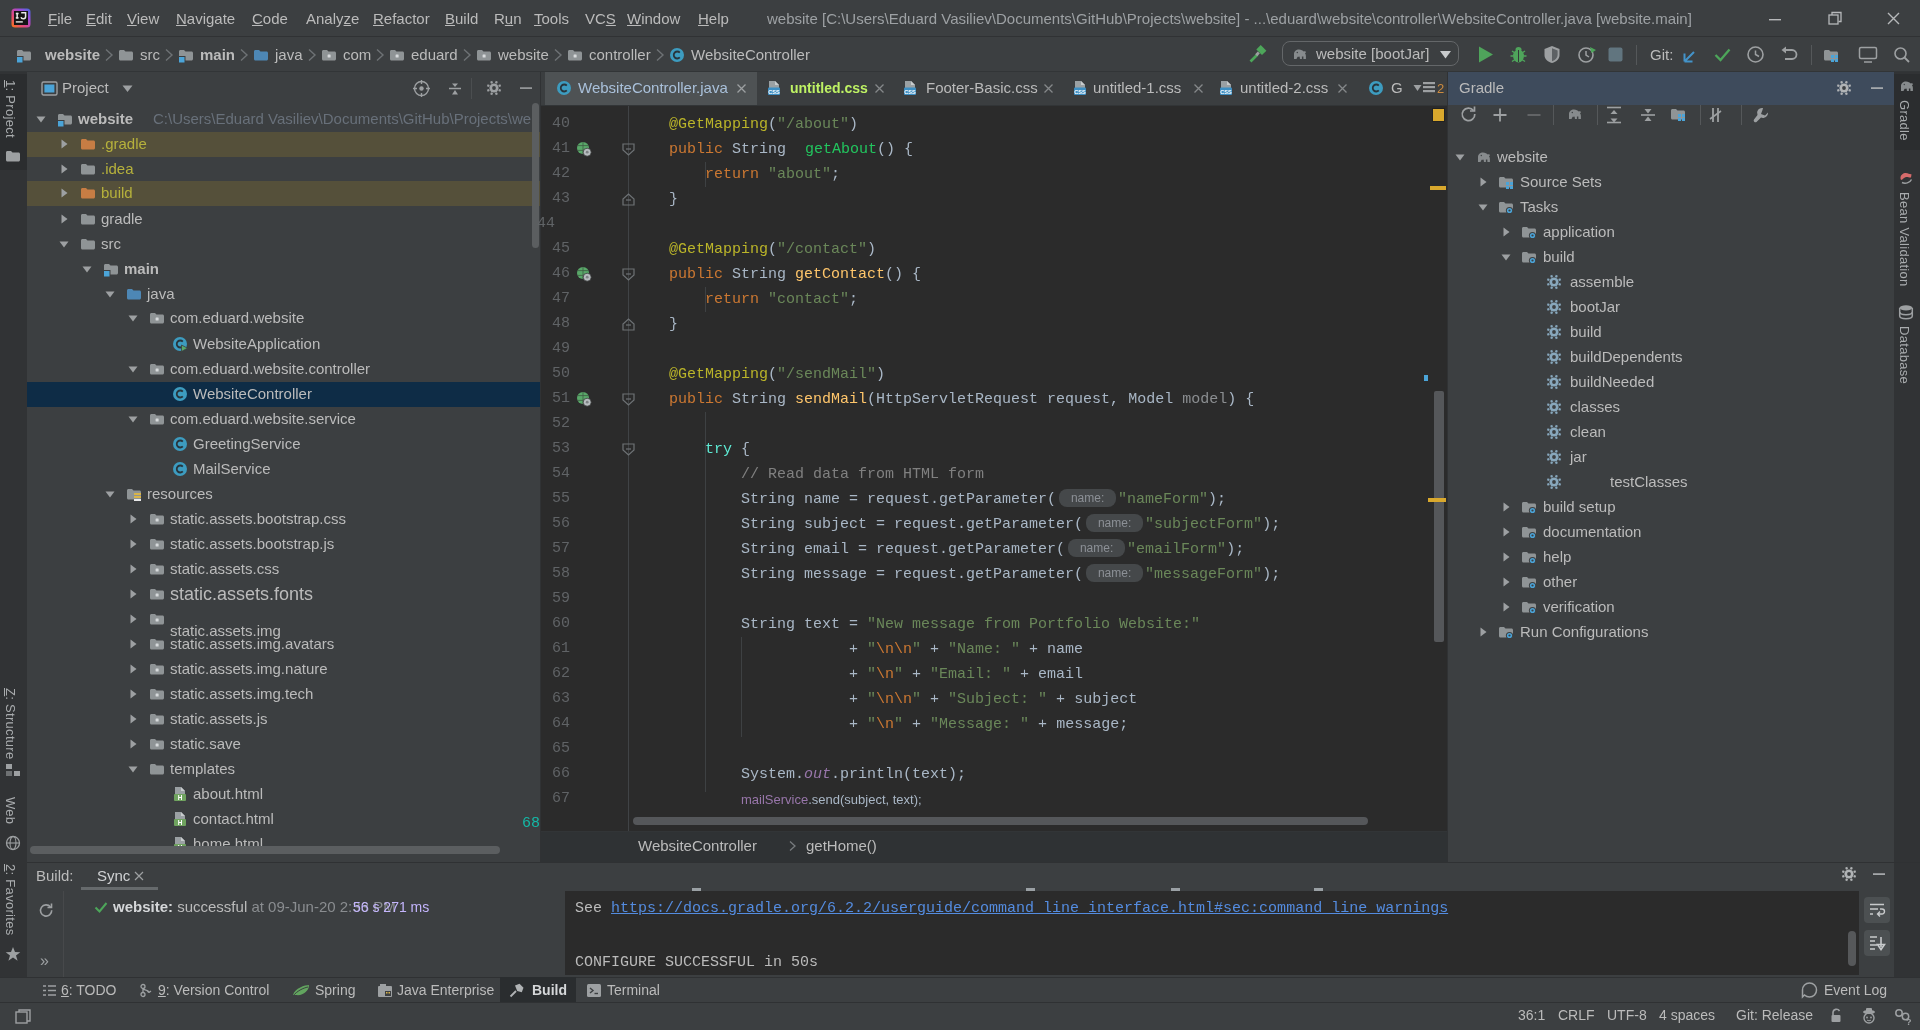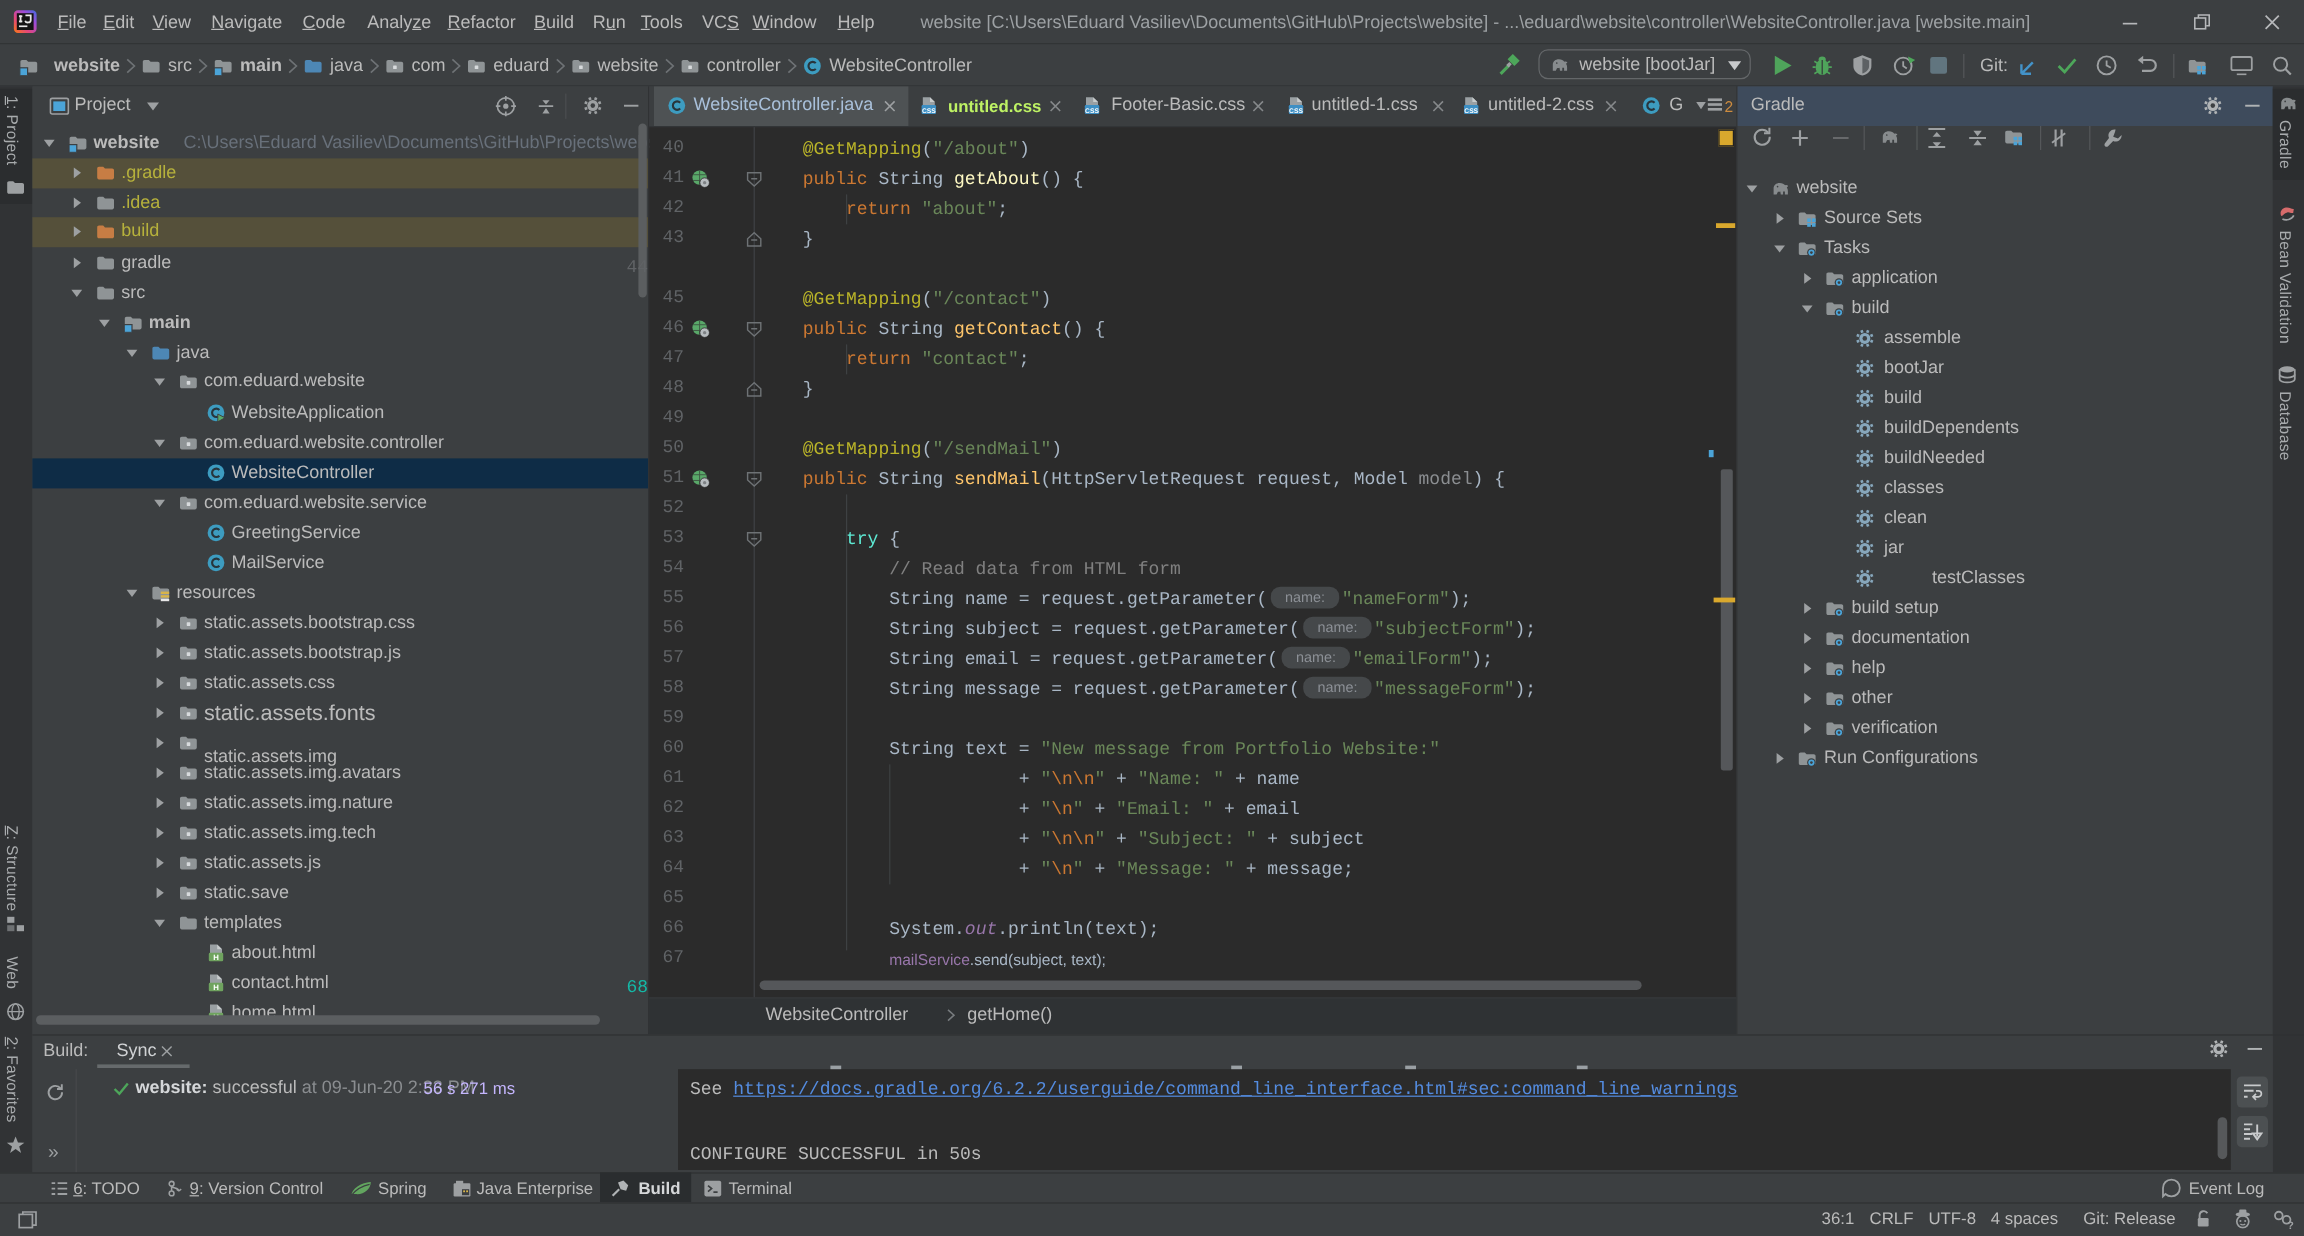--- a/index.html
+++ b/index.html
@@ -646,7 +646,7 @@
 <div style="position:absolute;left:705px;top:412px;width:1px;height:380px;background:#3e4143;"></div>
 <div style="position:absolute;left:741px;top:637px;width:1px;height:100px;background:#3e4143;"></div>
 <div style="position:absolute;left:669px;top:112px;height:25px;line-height:25px;font-family:'Liberation Mono',monospace;font-size:15px;white-space:pre"><span style="color:#bbb529;">@GetMapping</span><span style="color:#a9b7c6;">(</span><span style="color:#6a8759;">"/about"</span><span style="color:#a9b7c6;">)</span></div>
-<div style="position:absolute;left:669px;top:137px;height:25px;line-height:25px;font-family:'Liberation Mono',monospace;font-size:15px;white-space:pre"><span style="color:#cc7832;">public </span><span style="color:#a9b7c6;">String </span><span style="color:#fef9c3;">getAbout</span><span style="color:#a9b7c6;">() {</span></div>
+<div style="position:absolute;left:669px;top:137px;height:25px;line-height:25px;font-family:'Liberation Mono',monospace;font-size:15px;white-space:pre"><span style="color:#cc7832;">public </span><span style="color:#a9b7c6;">String </span><span style="color:#22c55e;margin-left:10px;">getAbout</span><span style="color:#a9b7c6;">() {</span></div>
 <div style="position:absolute;left:705px;top:162px;height:25px;line-height:25px;font-family:'Liberation Mono',monospace;font-size:15px;white-space:pre"><span style="color:#cc7832;">return </span><span style="color:#6a8759;">"about"</span><span style="color:#a9b7c6;">;</span></div>
 <div style="position:absolute;left:669px;top:187px;height:25px;line-height:25px;font-family:'Liberation Mono',monospace;font-size:15px;white-space:pre"><span style="color:#a9b7c6;">}</span></div>
 <div style="position:absolute;left:669px;top:237px;height:25px;line-height:25px;font-family:'Liberation Mono',monospace;font-size:15px;white-space:pre"><span style="color:#bbb529;">@GetMapping</span><span style="color:#a9b7c6;">(</span><span style="color:#6a8759;">"/contact"</span><span style="color:#a9b7c6;">)</span></div>

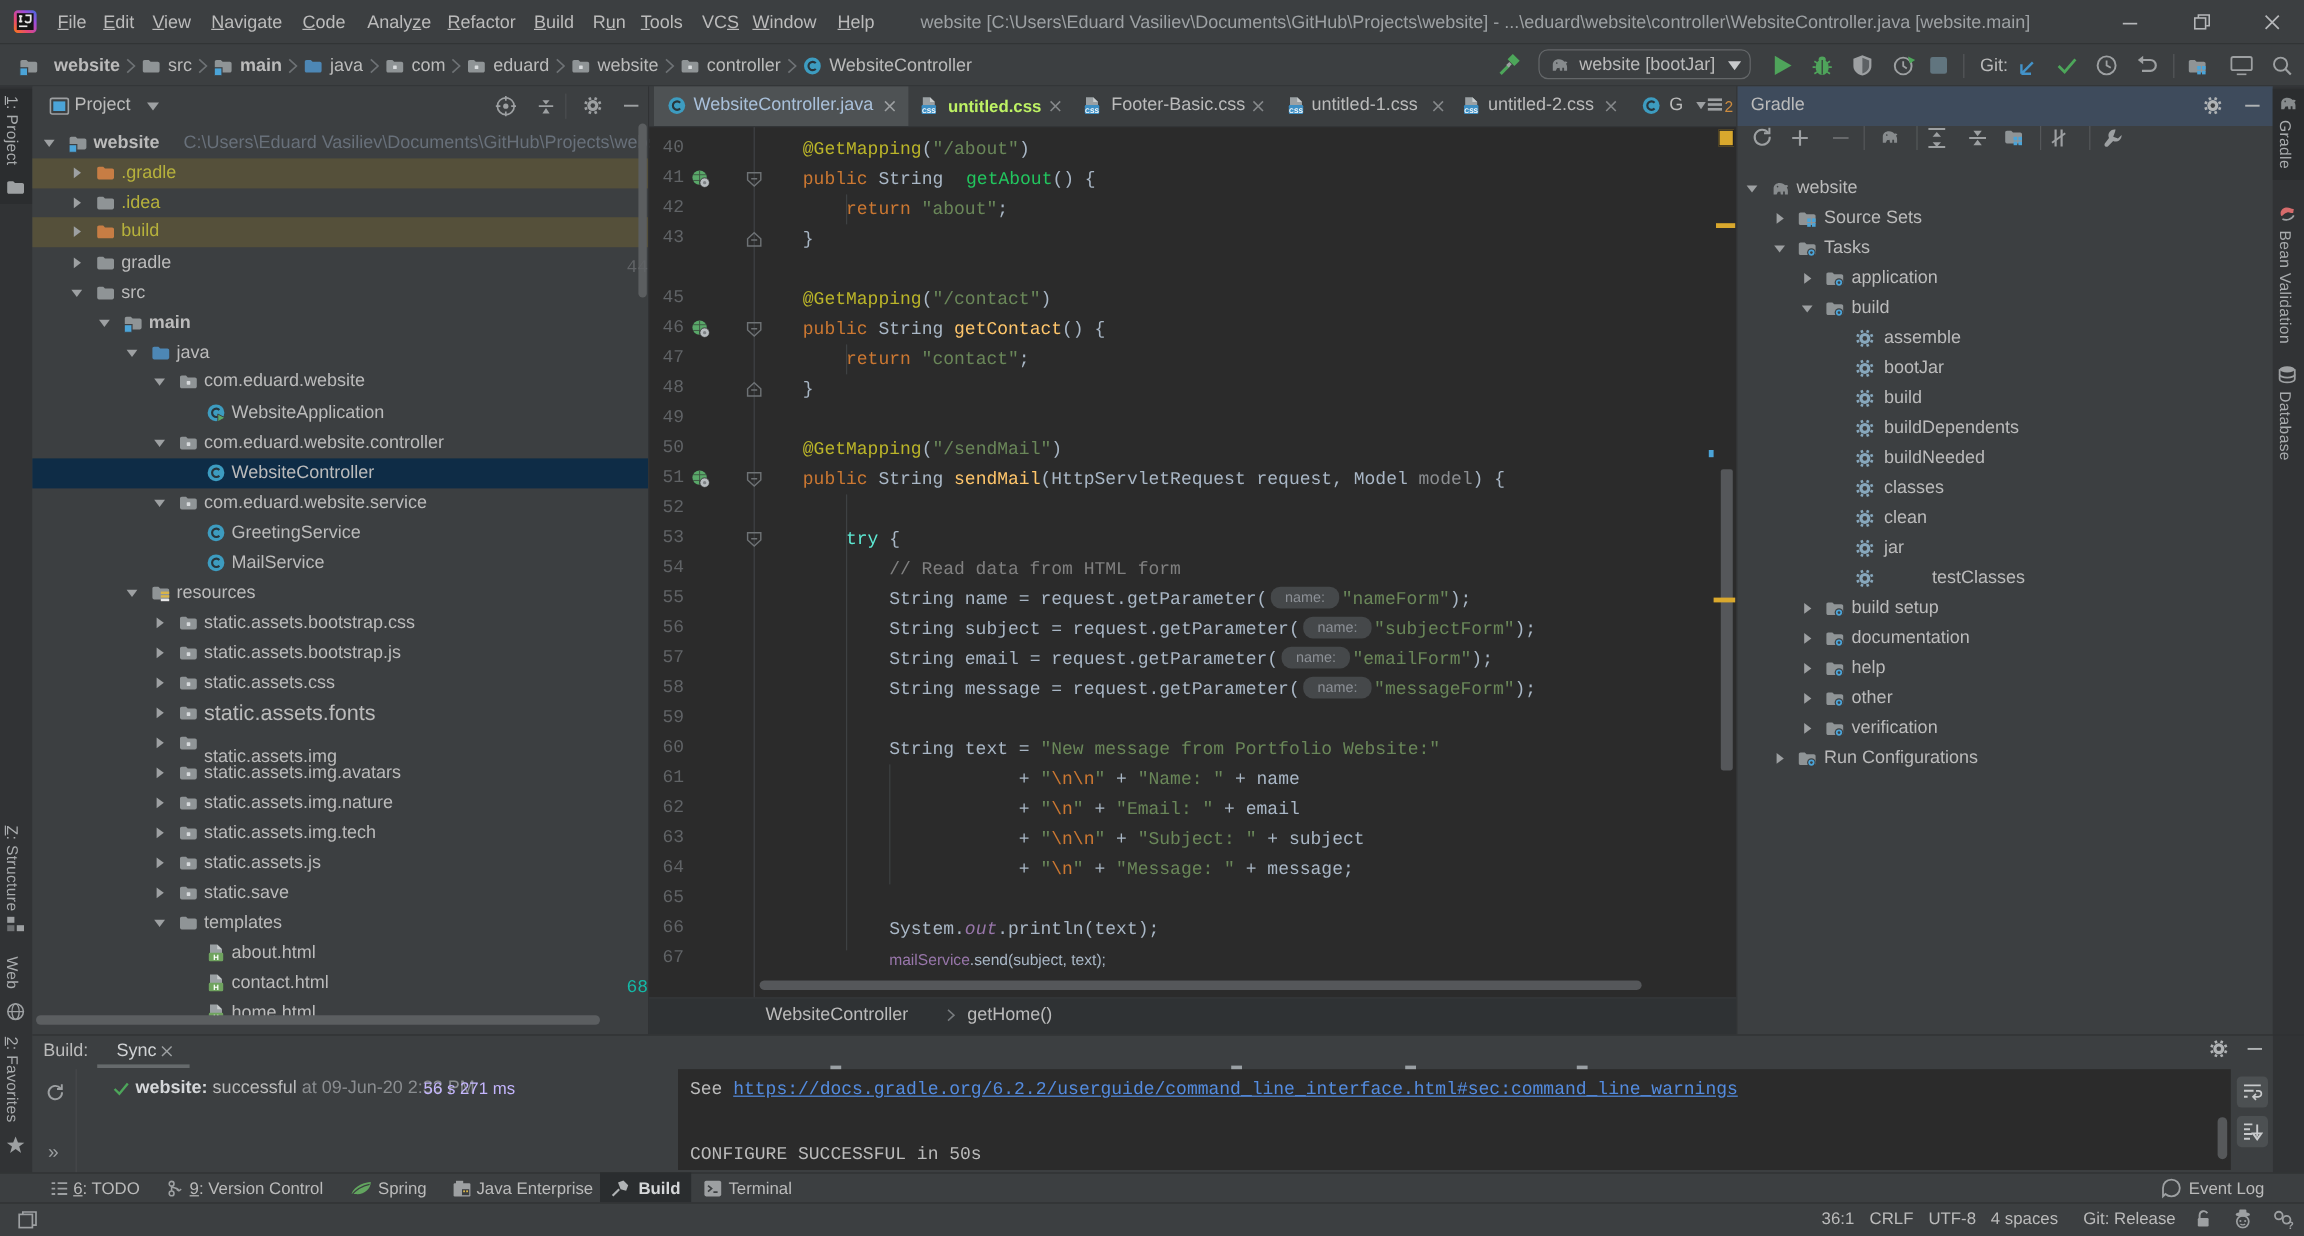--- a/index.html
+++ b/index.html
@@ -574,7 +574,7 @@
 <div style="position:absolute;left:522px;width:48px;top:138px;height:22px;line-height:22px;font-family:'Liberation Mono',monospace;font-size:15px;color:#606366;text-align:right;white-space:pre">41</div>
 <div style="position:absolute;left:522px;width:48px;top:163px;height:22px;line-height:22px;font-family:'Liberation Mono',monospace;font-size:15px;color:#606366;text-align:right;white-space:pre">42</div>
 <div style="position:absolute;left:522px;width:48px;top:188px;height:22px;line-height:22px;font-family:'Liberation Mono',monospace;font-size:15px;color:#606366;text-align:right;white-space:pre">43</div>
-<div style="position:absolute;left:522px;width:48px;top:213px;height:22px;line-height:22px;font-family:'Liberation Mono',monospace;font-size:15px;color:#606366;text-align:left;white-space:pre">44</div>
+<div style="position:absolute;left:522px;width:48px;top:213px;height:22px;line-height:22px;font-family:'Liberation Mono',monospace;font-size:15px;color:#606366;text-align:center;white-space:pre">44</div>
 <div style="position:absolute;left:522px;width:48px;top:238px;height:22px;line-height:22px;font-family:'Liberation Mono',monospace;font-size:15px;color:#606366;text-align:right;white-space:pre">45</div>
 <div style="position:absolute;left:522px;width:48px;top:263px;height:22px;line-height:22px;font-family:'Liberation Mono',monospace;font-size:15px;color:#606366;text-align:right;white-space:pre">46</div>
 <div style="position:absolute;left:522px;width:48px;top:288px;height:22px;line-height:22px;font-family:'Liberation Mono',monospace;font-size:15px;color:#606366;text-align:right;white-space:pre">47</div>

